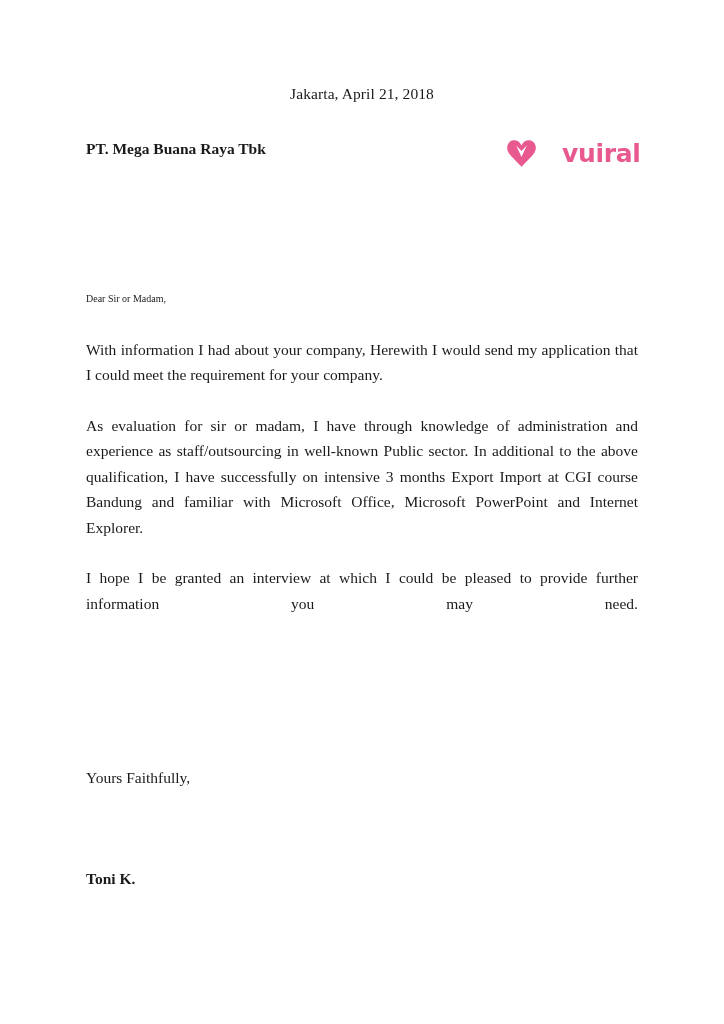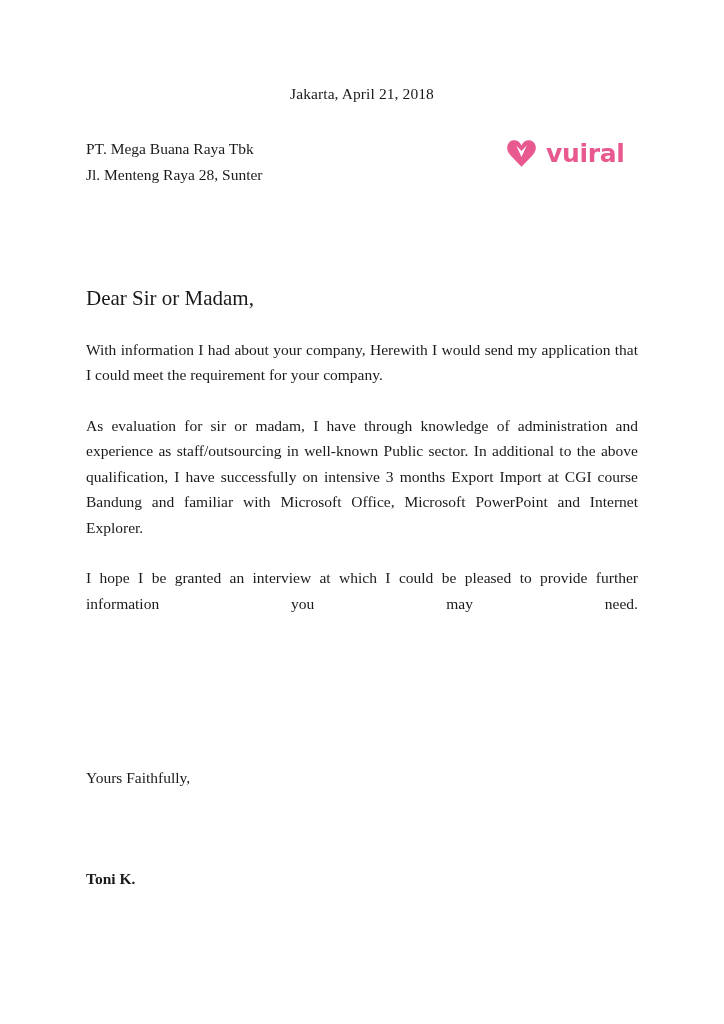--- a/index.html
+++ b/index.html
@@ -70,7 +70,7 @@
     line-height: 25.5px;
   }
   .recipient .bold {
-    font-weight: 400;
+    font-weight: 700;
   }
 
   

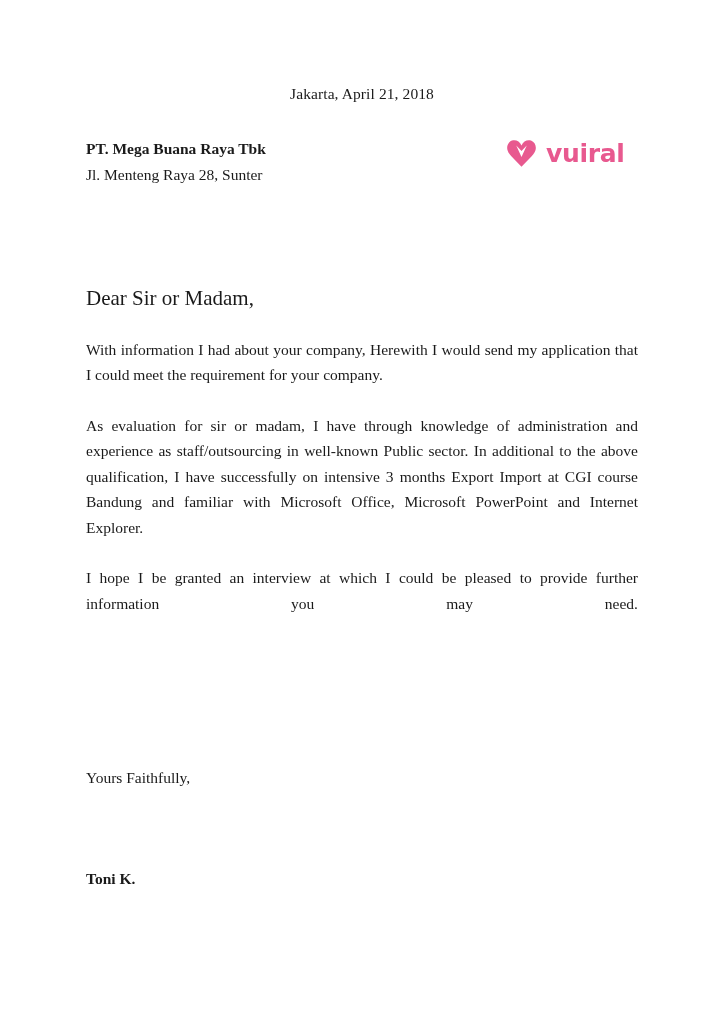--- a/index.html
+++ b/index.html
@@ -43,7 +43,7 @@
     top: 139px;
     display: flex;
     align-items: center;
-    gap: 9px;
+    gap: 25px;
   }
   .logo-mark {
     width: 31px;

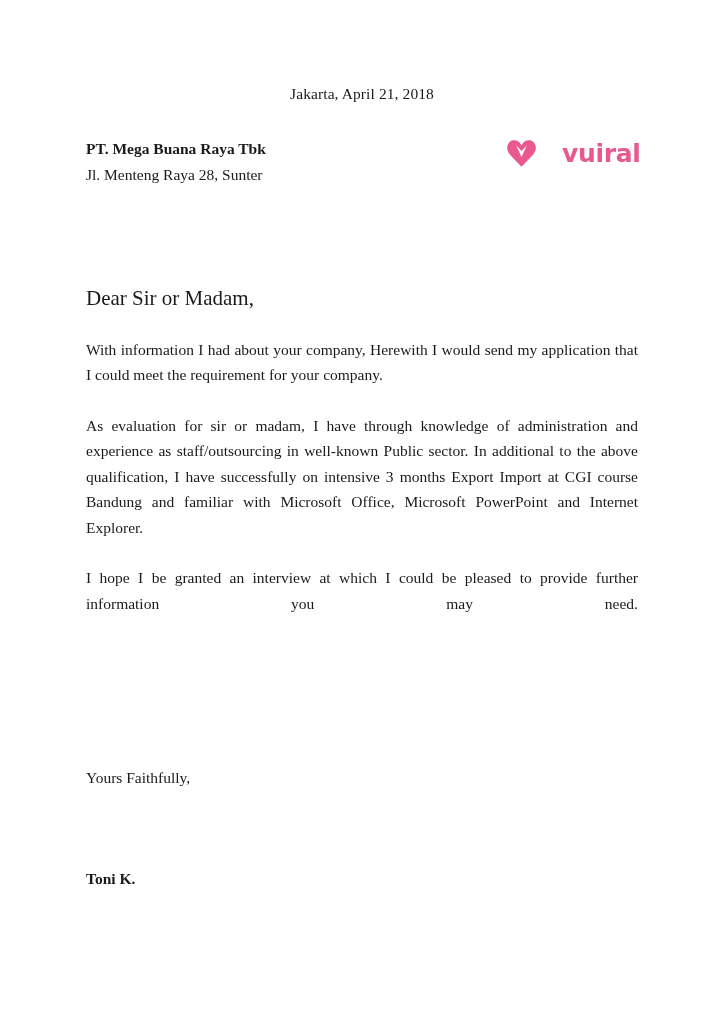--- a/index.html
+++ b/index.html
@@ -144,7 +144,6 @@
 
   <div class="recipient">
     <div class="bold">PT. Mega Buana Raya Tbk</div>
-    <div>Jl. Menteng Raya 28, Sunter</div>
   </div>
 
   <div class="body-block">

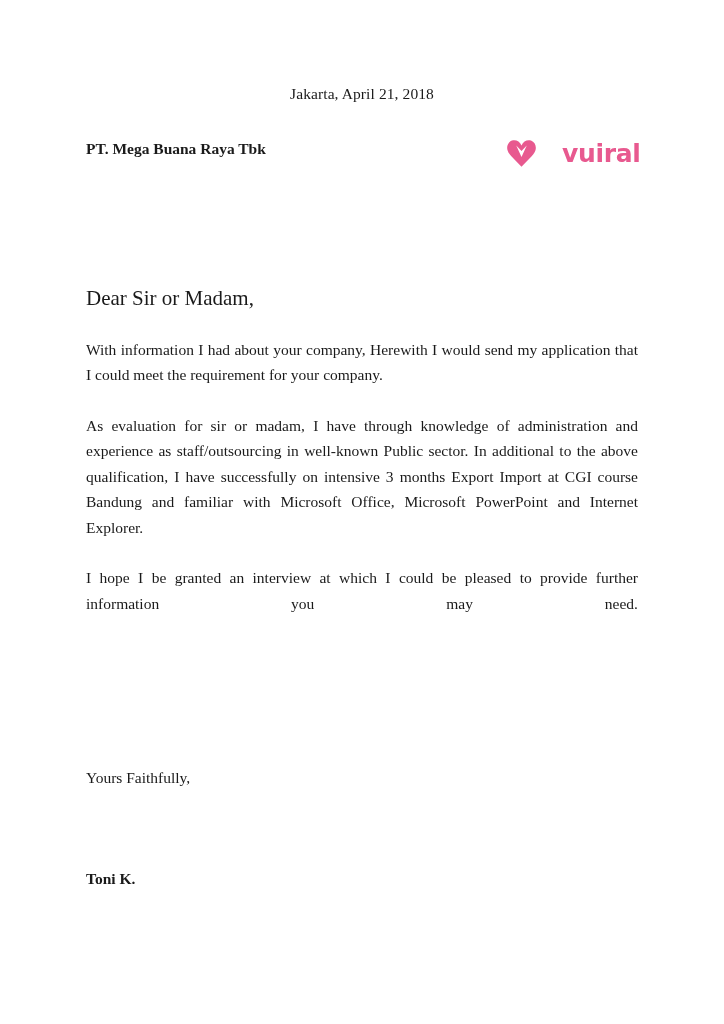--- a/index.html
+++ b/index.html
@@ -82,7 +82,7 @@
     font-size: 15.5px;
   }
   .salutation {
-    font-size: 21px;
+    font-size: 10px;
     line-height: 25.5px;
     margin: 0 0 25px 0;
   }

